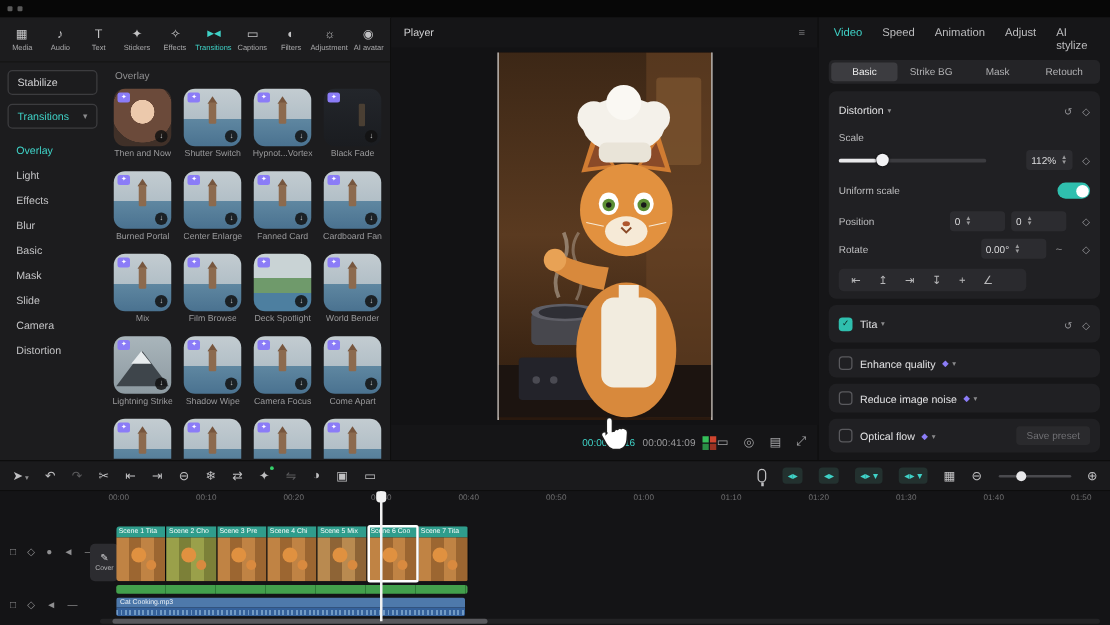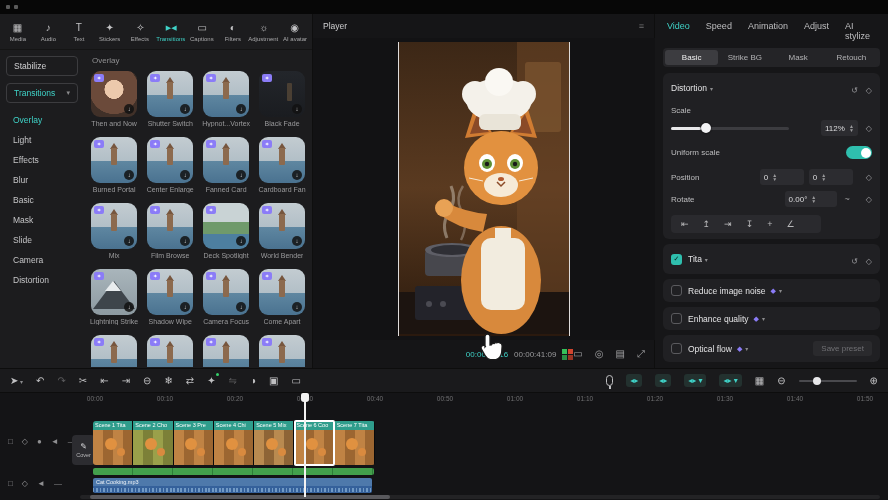--- a/index.html
+++ b/index.html
@@ -543,7 +543,7 @@
       <div class="row">
           <span class="left-group">
             <span class="chk off">✓</span>
-            <span class="sec-title">Reduce image noise</span>
+            <span class="sec-title">Enhance quality</span>
             <span class="pro-badge">◆</span>
             <span class="caret-s">▾</span>
           </span>
@@ -553,7 +553,7 @@
       <div class="row">
           <span class="left-group">
             <span class="chk off">✓</span>
-            <span class="sec-title">Enhance quality</span>
+            <span class="sec-title">Reduce image noise</span>
             <span class="pro-badge">◆</span>
             <span class="caret-s">▾</span>
           </span>

